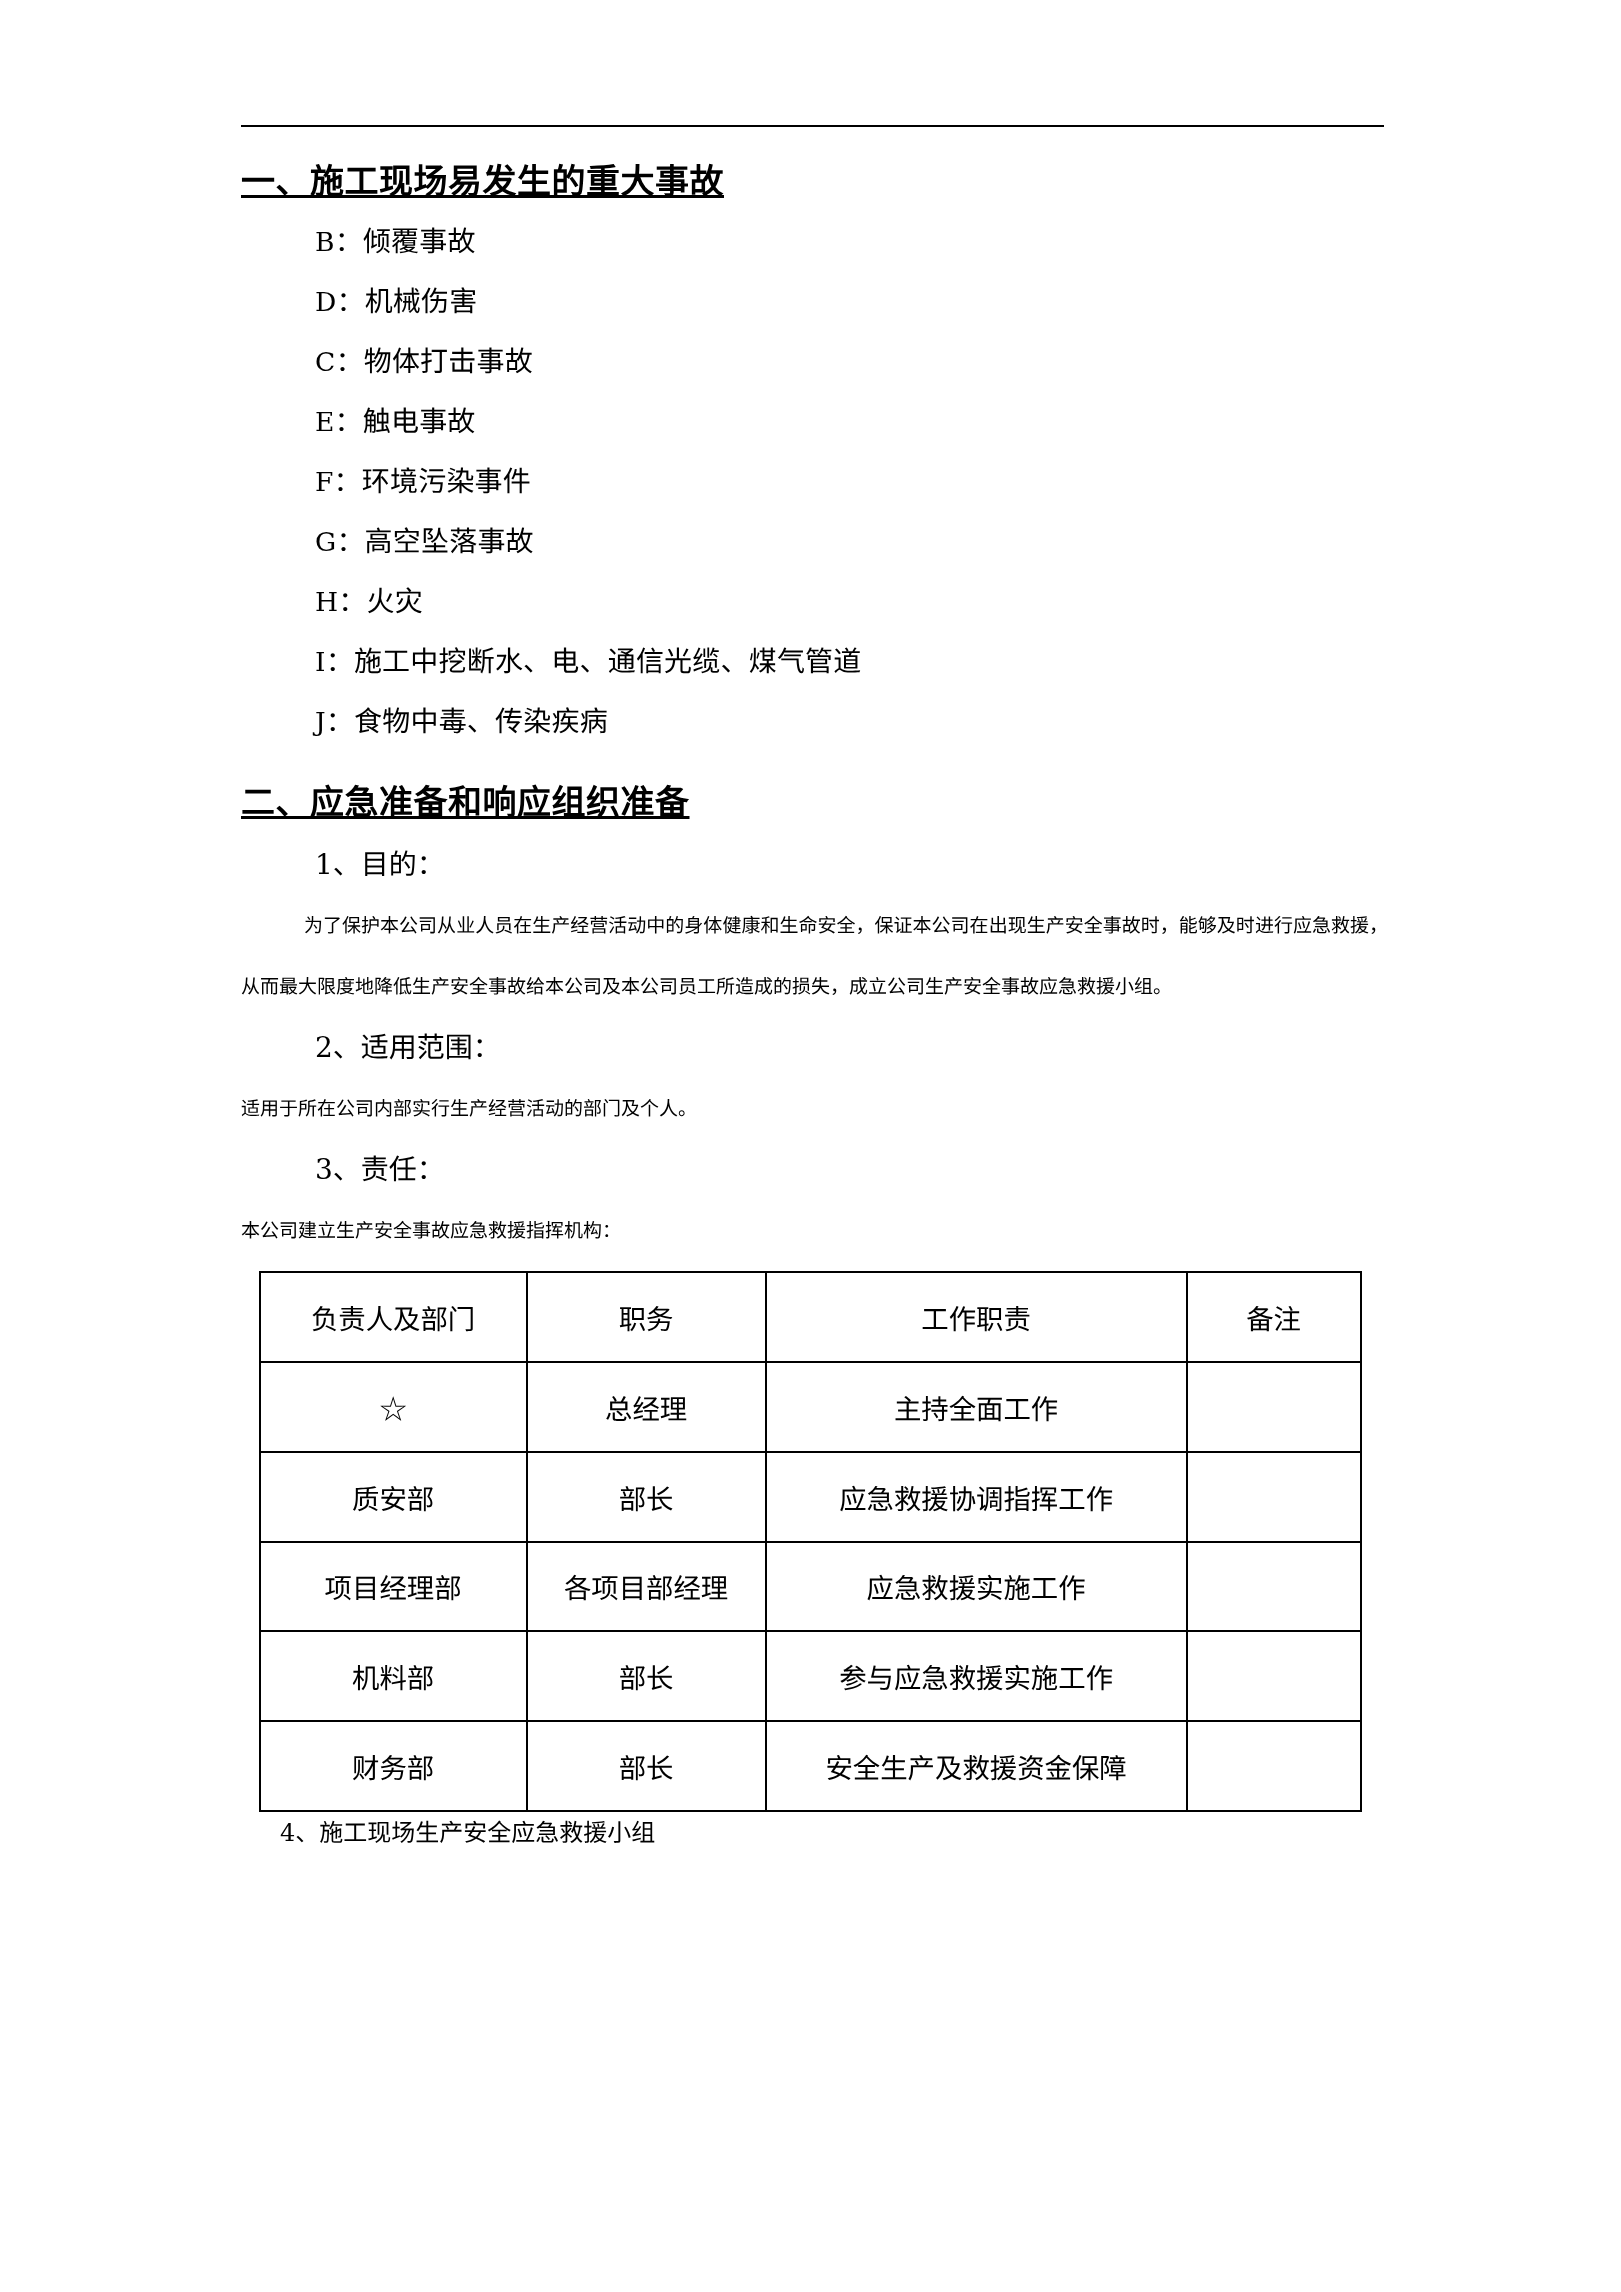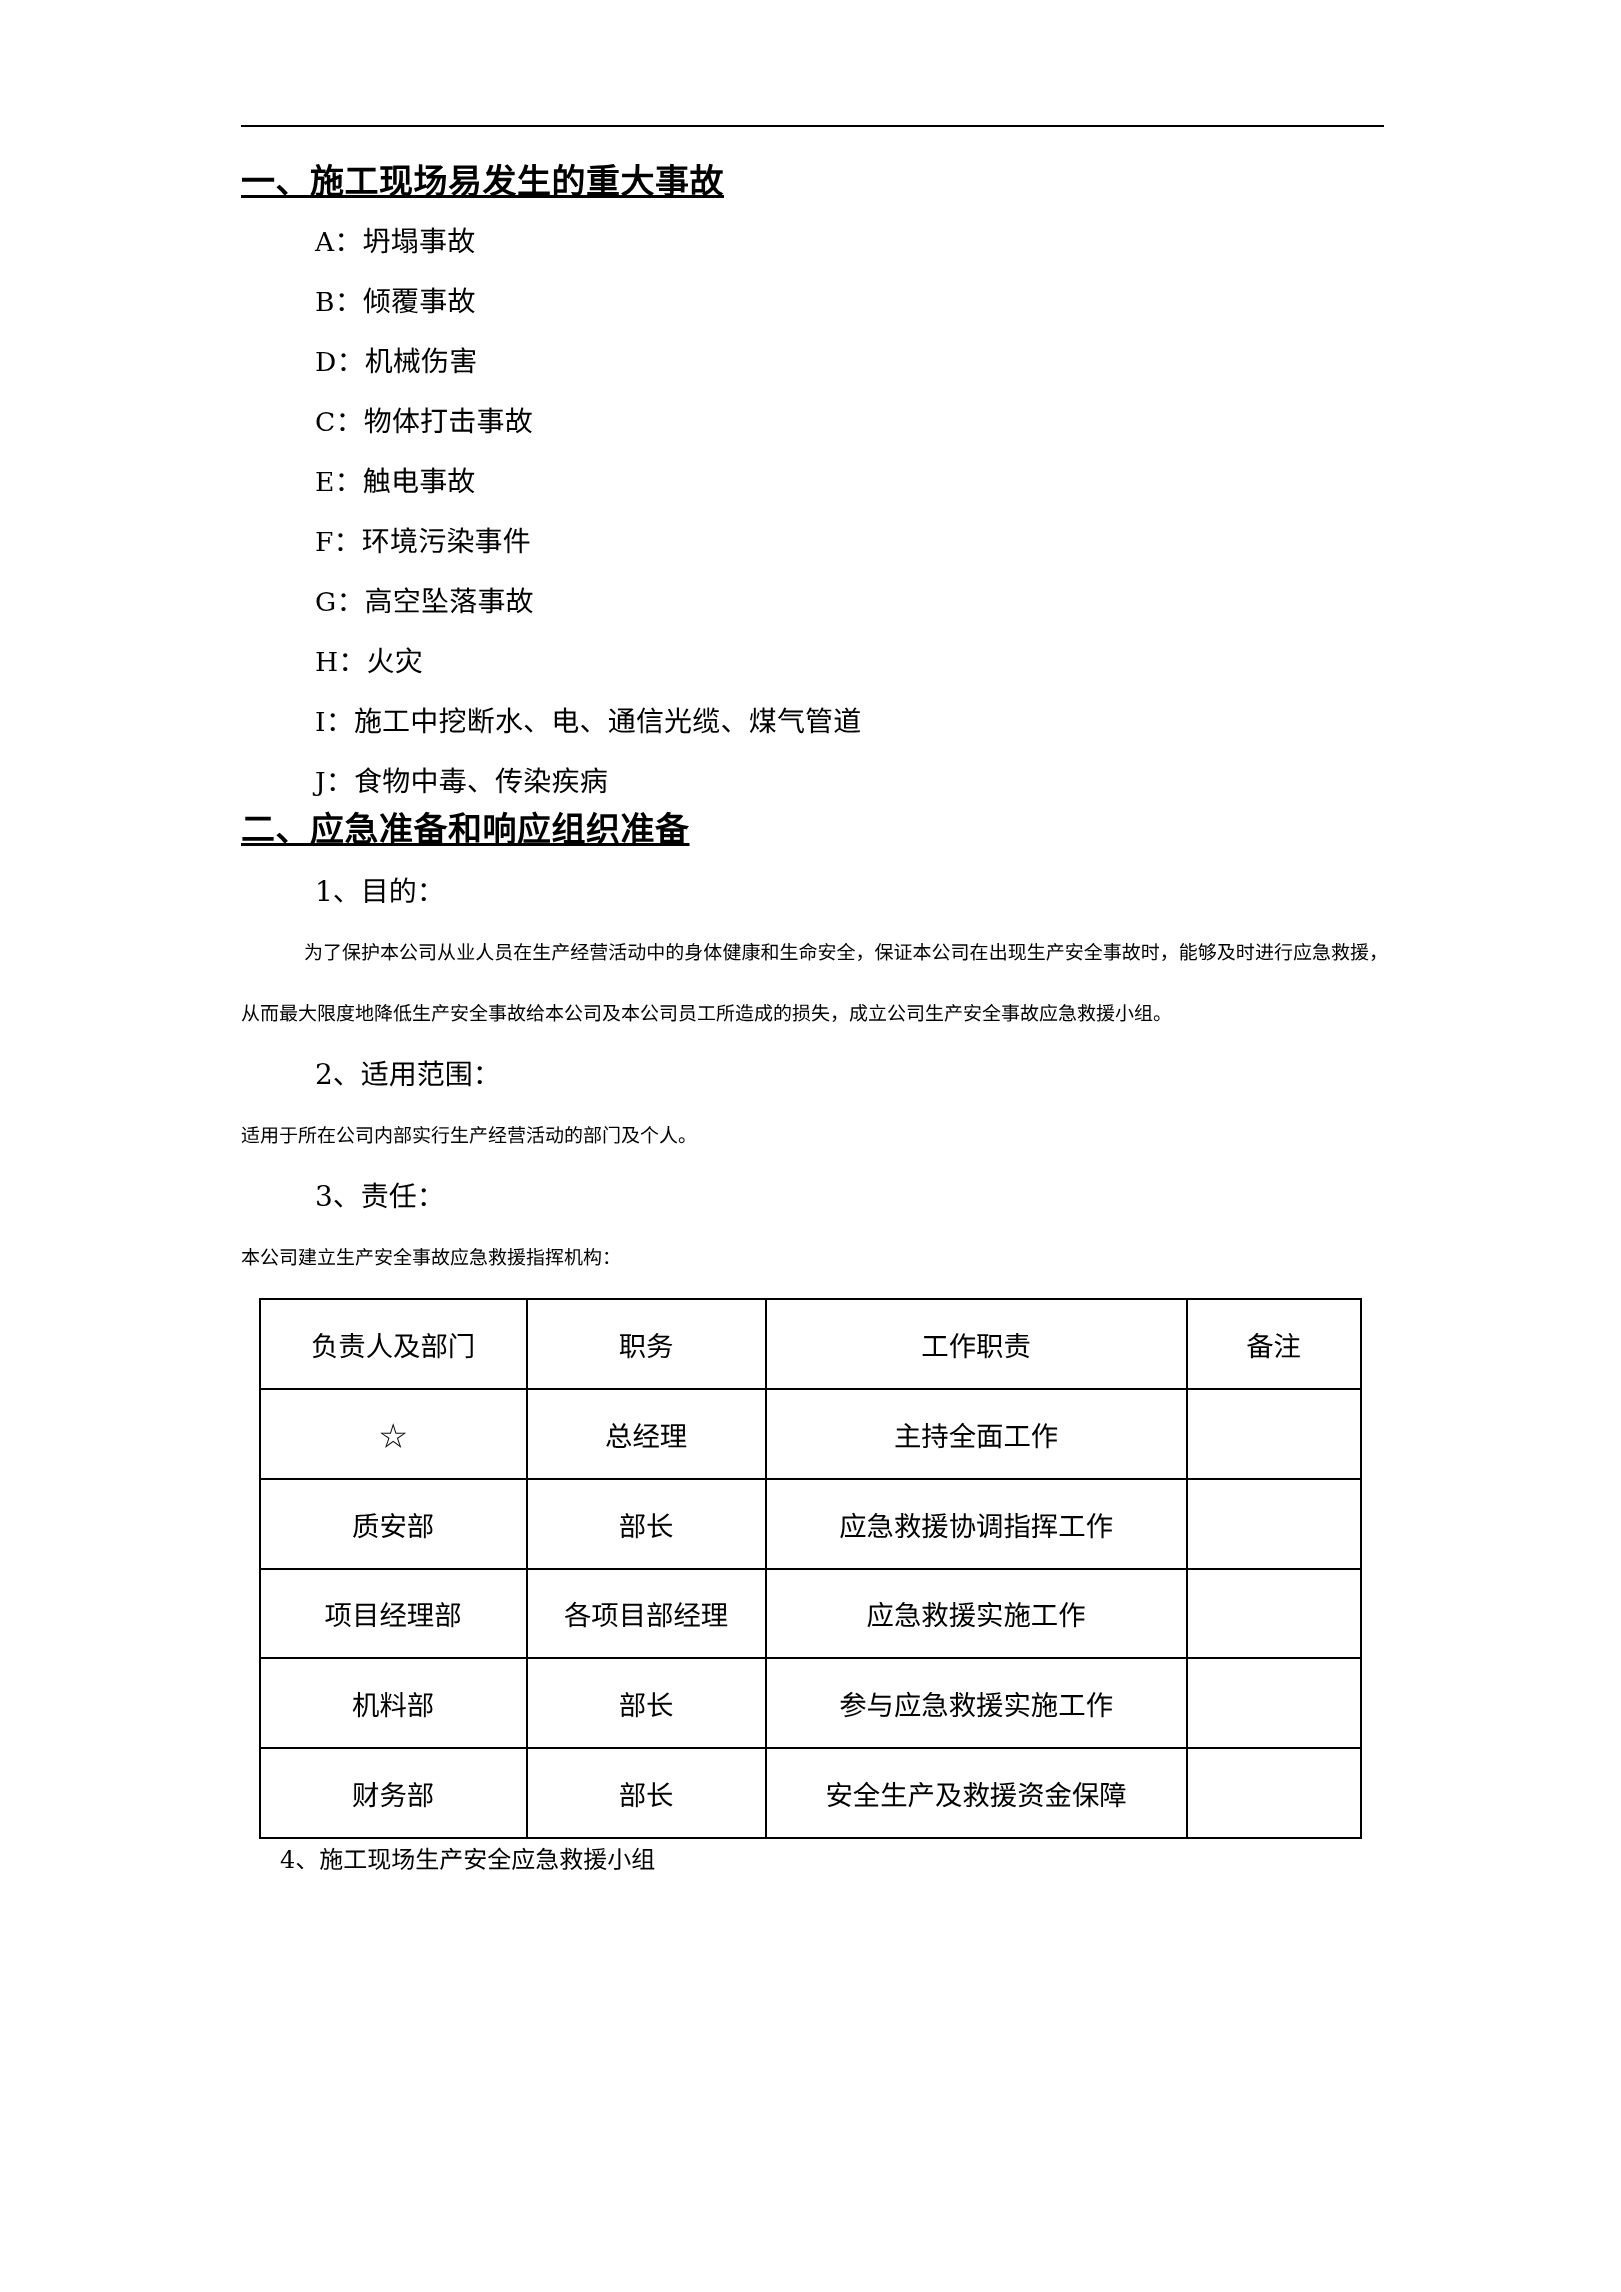--- a/index.html
+++ b/index.html
@@ -145,7 +145,6 @@
     <h1 class="section-heading">一、施工现场易发生的重大事故</h1>
 
     <ul class="hazard-list">
-      <li><span class="lat">A</span><span>：</span><span>坍塌事故</span></li>
       <li><span class="lat">B</span><span>：</span><span>倾覆事故</span></li>
       <li><span class="lat">D</span><span>：</span><span>机械伤害</span></li>
       <li><span class="lat">C</span><span>：</span><span>物体打击事故</span></li>

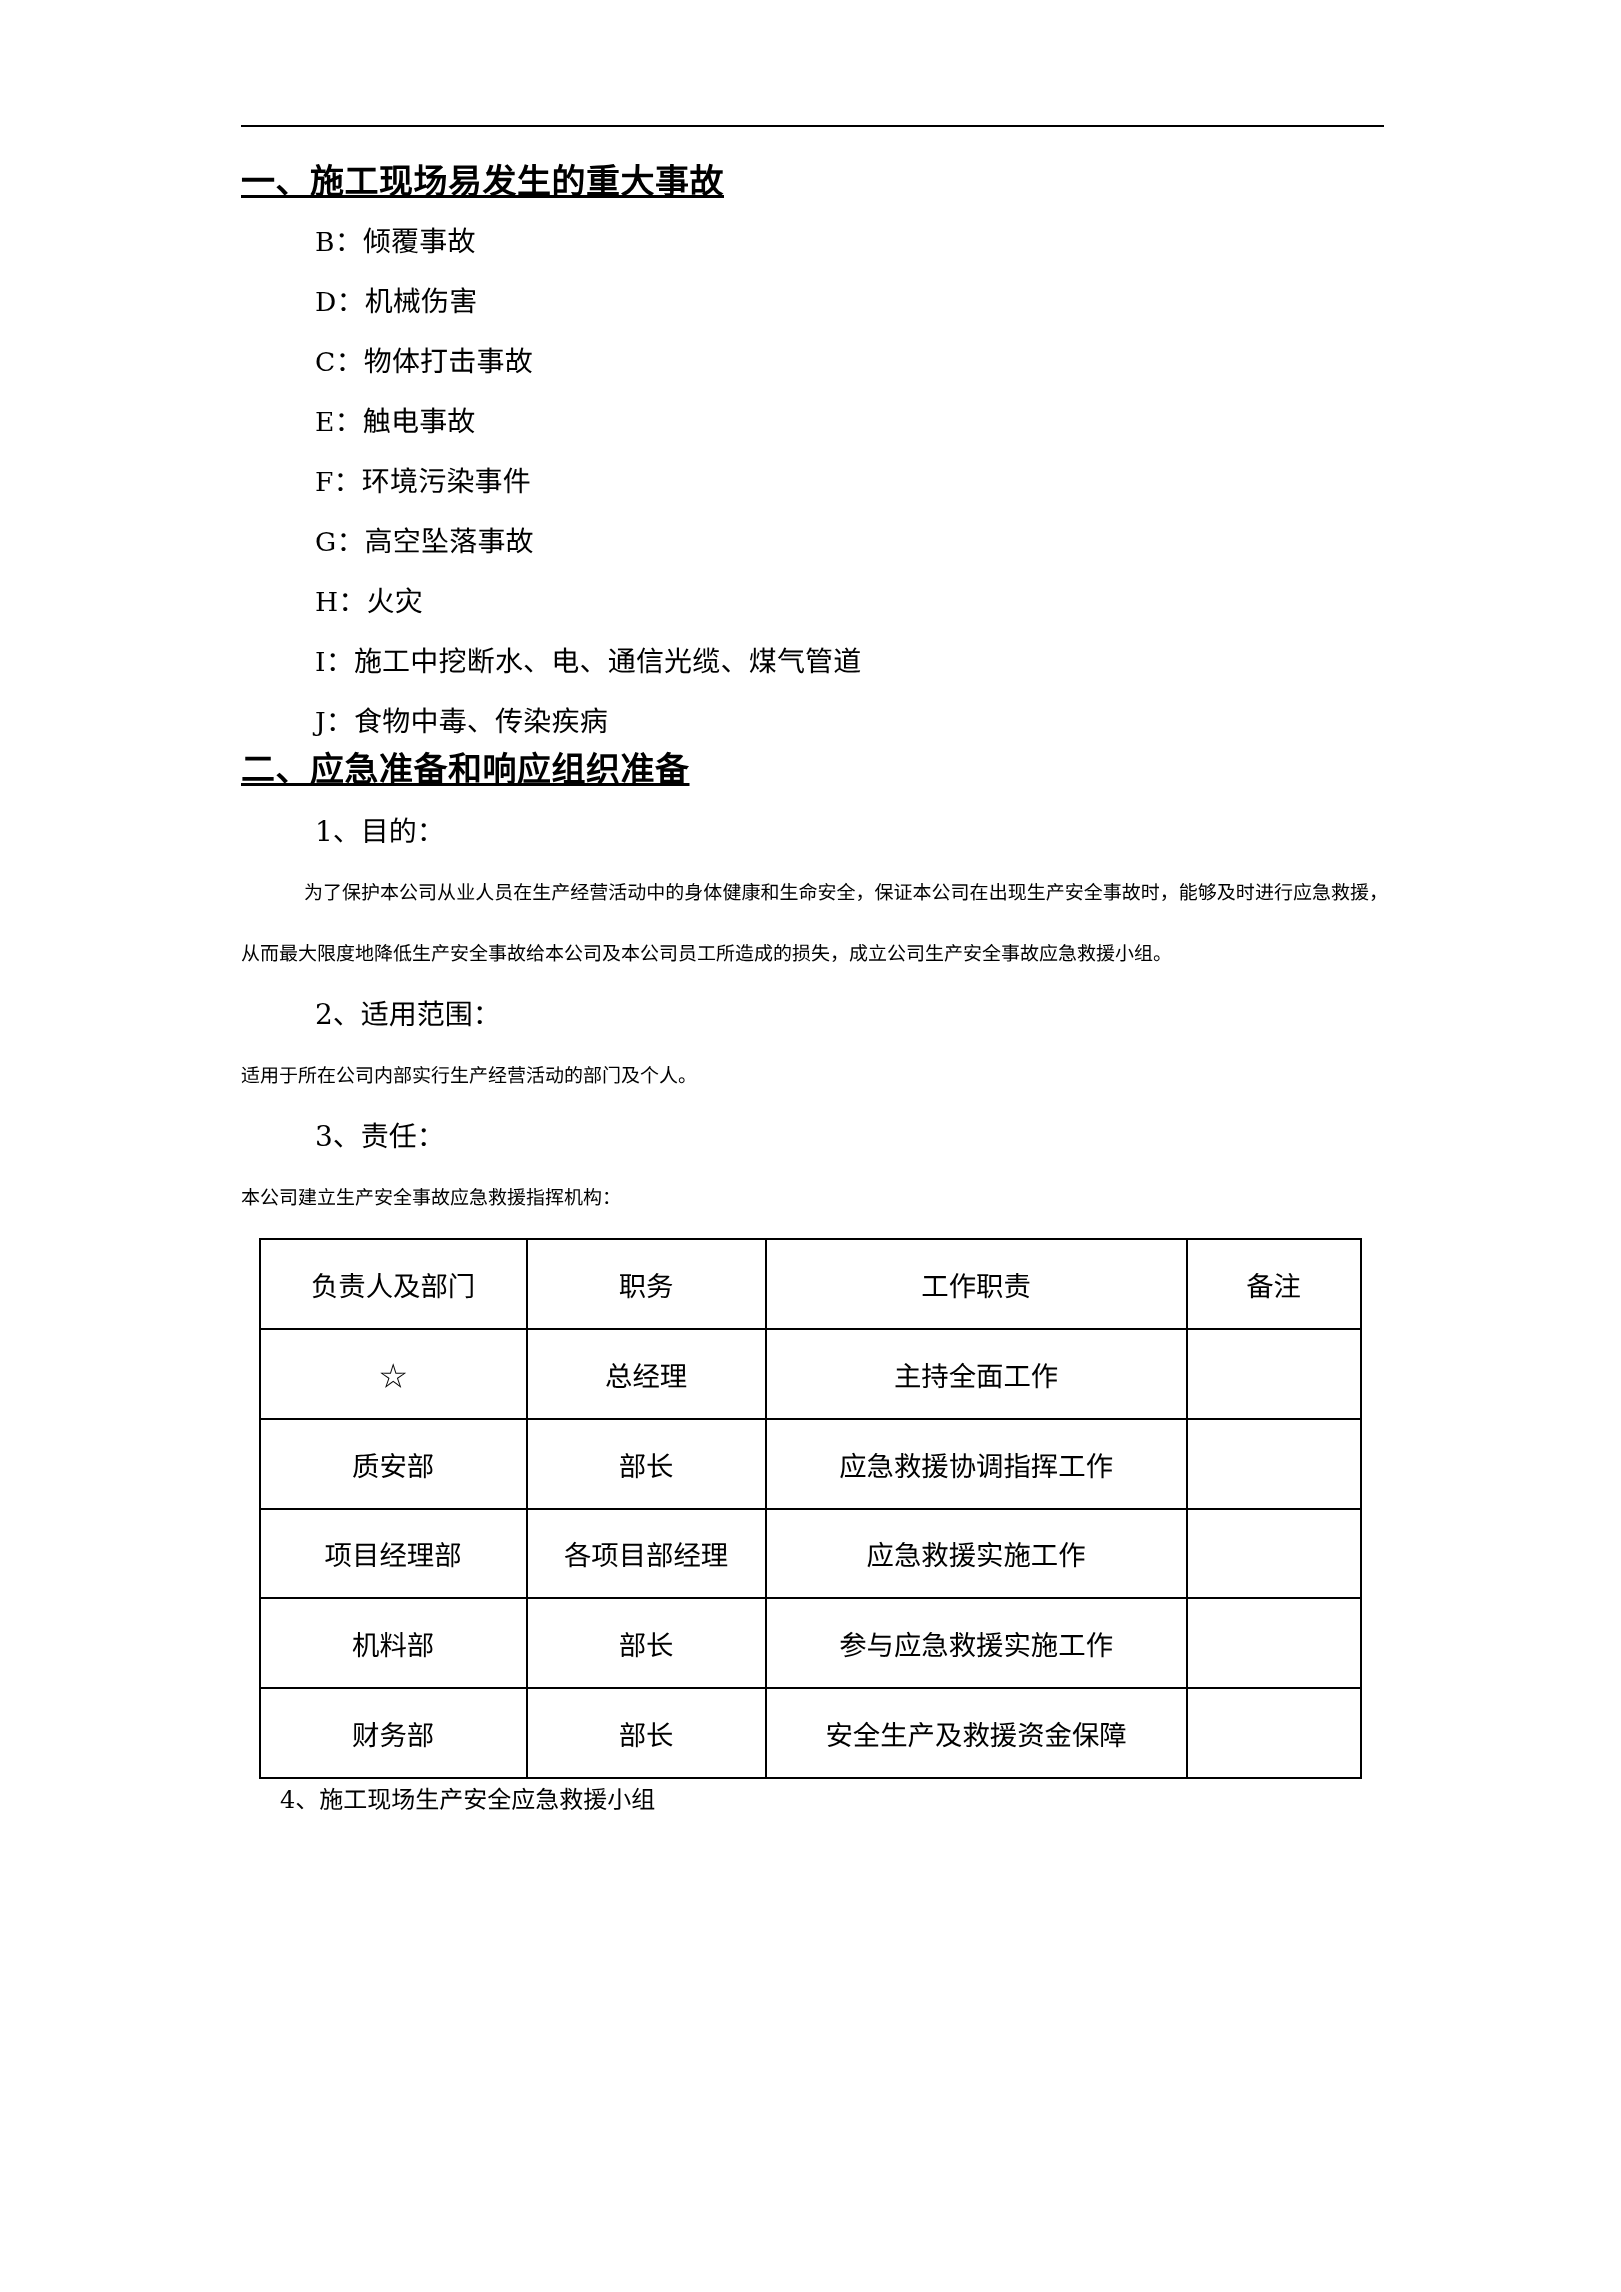--- a/index.html
+++ b/index.html
@@ -53,7 +53,7 @@
   }
 
   h1.section-heading.second {
-    margin-top: 0;
+    margin-top: 33px;
     margin-bottom: 15.7px;
   }
 

